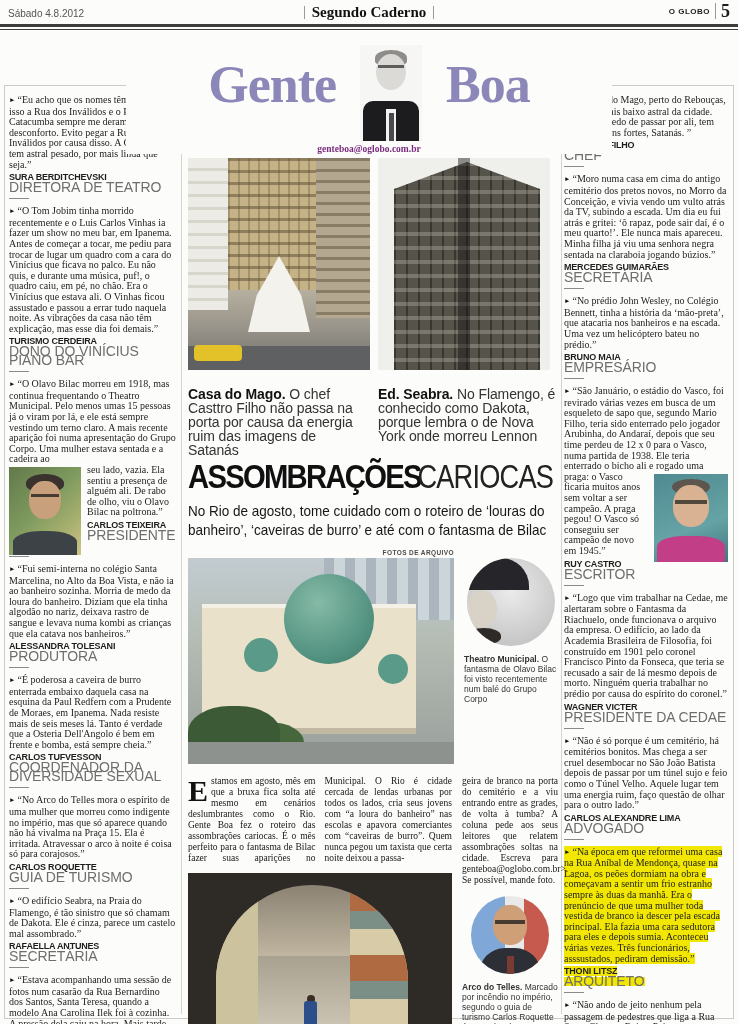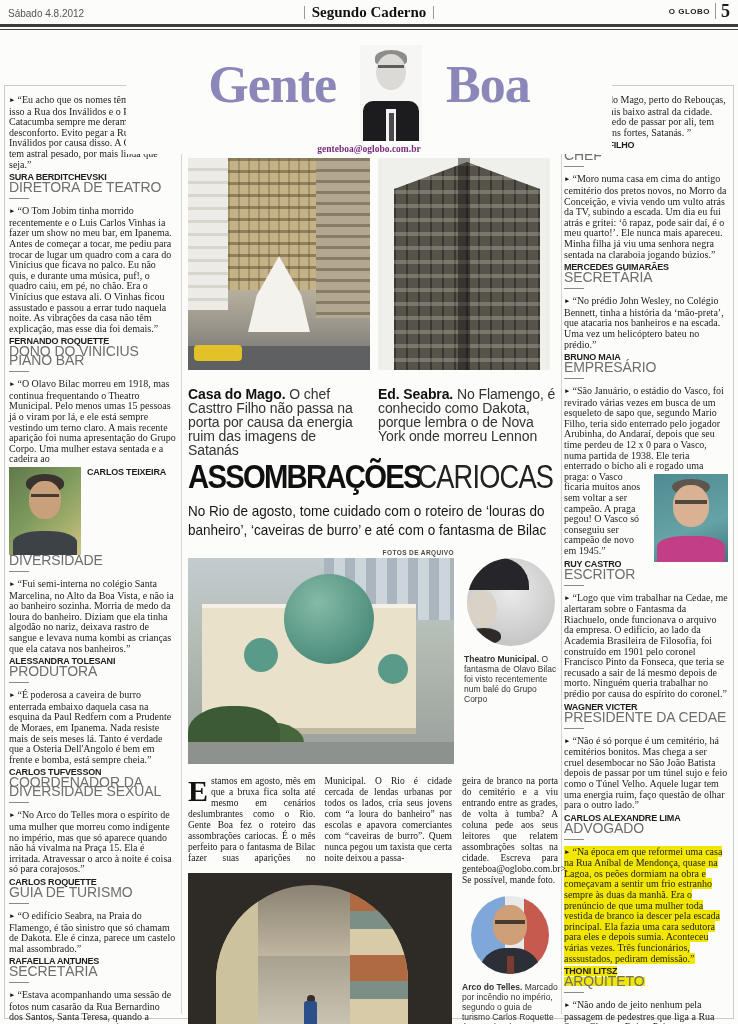--- a/index.html
+++ b/index.html
@@ -198,7 +198,7 @@
     </div>
     <div class="qi">
       <div class="qt"><span class="ar">►</span><span class="txt">“O Tom Jobim tinha morrido recentemente e o Luis Carlos Vinhas ia fazer um show no meu bar, em Ipanema. Antes de começar a tocar, me pediu para trocar de lugar um quadro com a cara do Vinícius que ficava no palco. Eu não quis, e durante uma música, puf!, o quadro caiu, em pé, no chão. Era o Vinícius que estava ali. O Vinhas ficou assustado e passou a errar tudo naquela noite. As vibrações da casa não têm explicação, mas esse dia foi demais.”</span></div>
-      <div class="nm"><span>FERNANDO ROQUETTE</span></div>
+      <div class="nm"><span>TURISMO CERDEIRA</span></div>
       <div class="rl"><span>DONO DO VINÍCIUS PIANO BAR</span></div>
       <div class="dv"></div>
     </div>

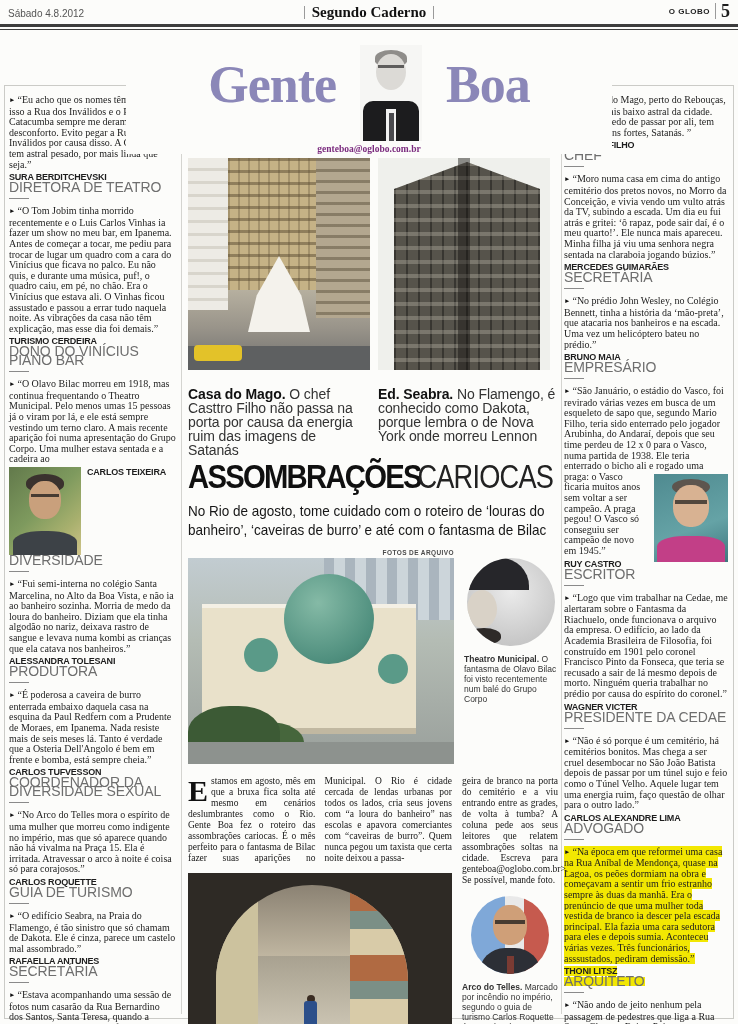--- a/index.html
+++ b/index.html
@@ -210,6 +210,7 @@
         <div class="m-glass"></div>
         <div class="m-shirt"></div>
       </div>
+      <div class="qt"><span class="txt">seu lado, vazia. Ela sentiu a presença de alguém ali. De rabo de olho, viu o Olavo Bilac na poltrona.”</span></div>
       <div class="nm"><span>CARLOS TEIXEIRA</span></div>
       <div class="rl"><span>DIVERSIDADE</span></div>
       <div class="dv" style="clear:both;"></div>

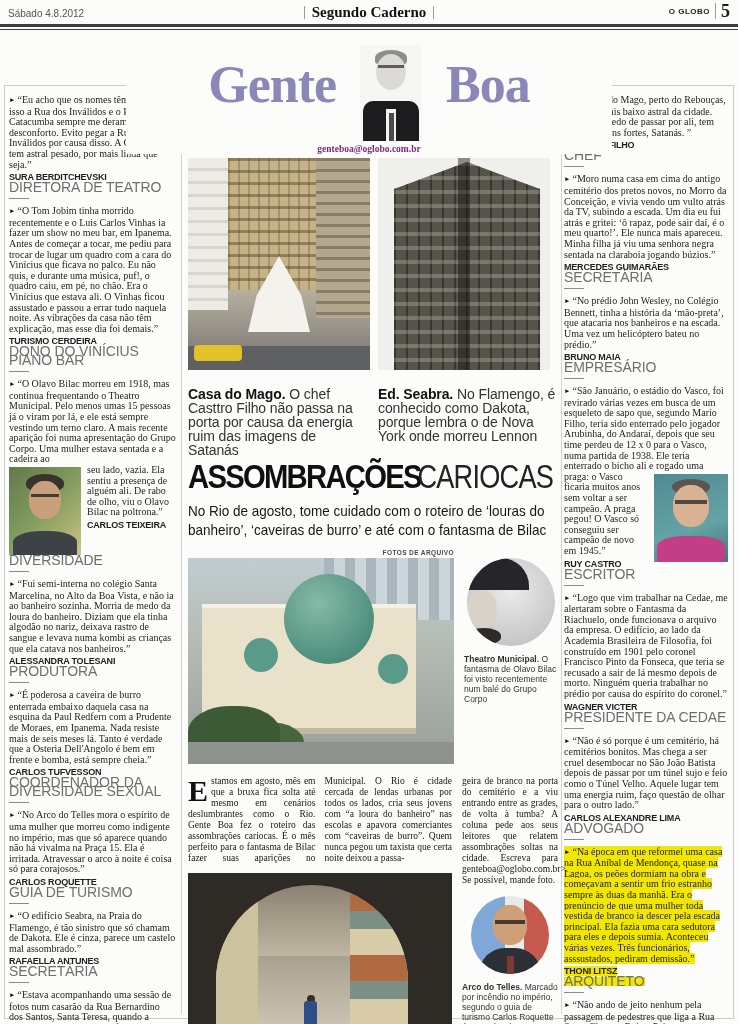--- a/index.html
+++ b/index.html
@@ -212,7 +212,7 @@
       </div>
       <div class="qt"><span class="txt">seu lado, vazia. Ela sentiu a presença de alguém ali. De rabo de olho, viu o Olavo Bilac na poltrona.”</span></div>
       <div class="nm"><span>CARLOS TEIXEIRA</span></div>
-      <div class="rl"><span>DIVERSIDADE</span></div>
+      <div class="rl"><span>PRESIDENTE</span></div>
       <div class="dv" style="clear:both;"></div>
     </div>
     <div class="qi">

